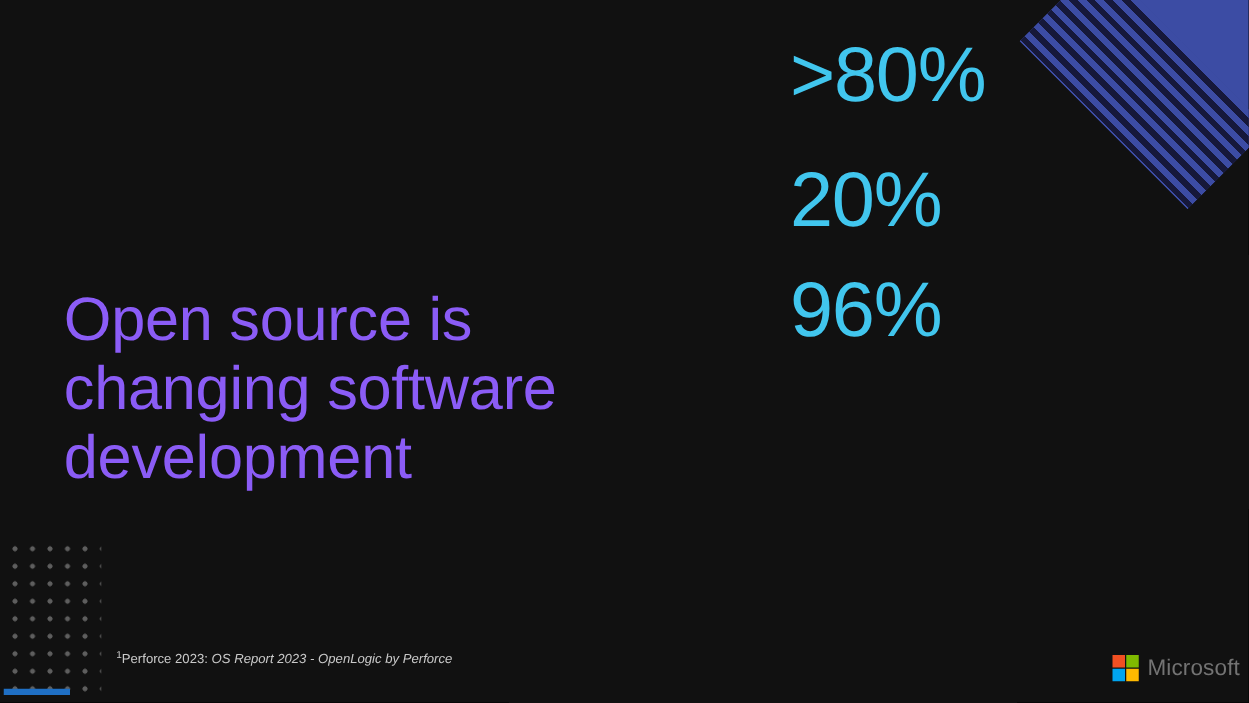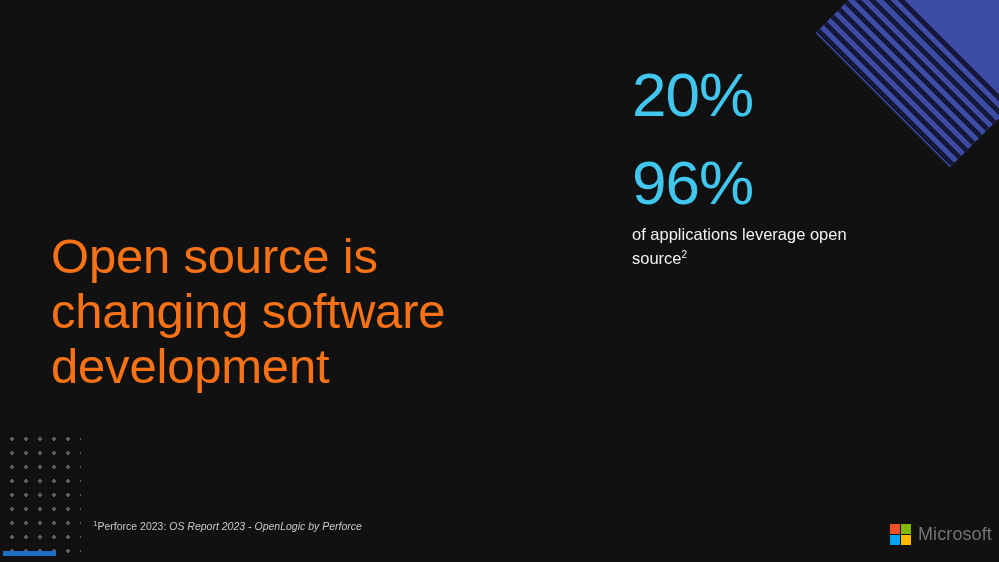--- a/index.html
+++ b/index.html
@@ -176,6 +176,7 @@
   <div class="stats">
 
     <div class="stat stat-1">
+      <div class="stat-number">&gt;80%</div>
     </div>
 
     <div class="stat stat-2">

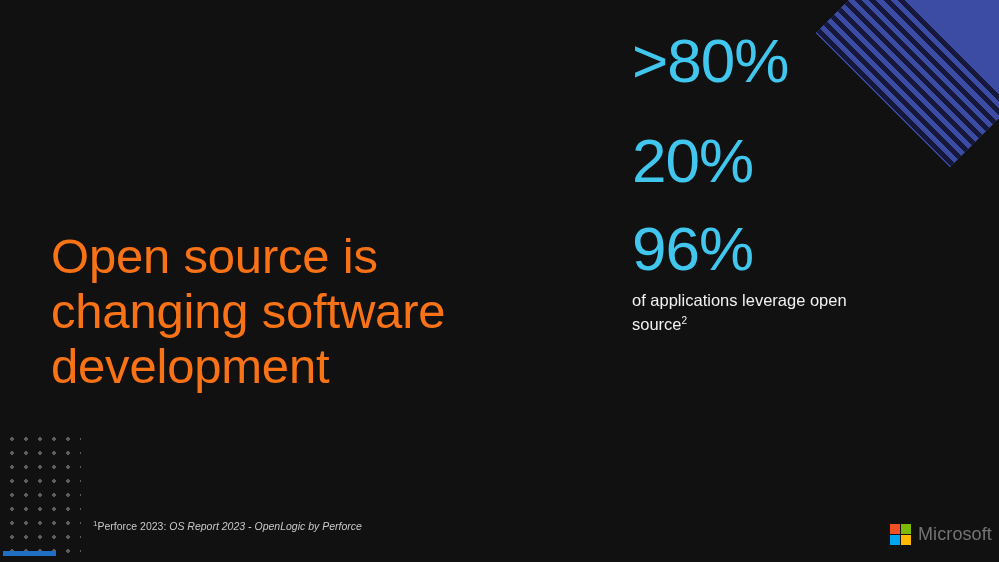--- a/index.html
+++ b/index.html
@@ -73,7 +73,7 @@
     left: 51px;
     top: 196px;
     width: 430px;
-    color: #f97316;
+    color: #8b5cf6;
     font-size: 49px;
     font-weight: 300;
     line-height: 55px;

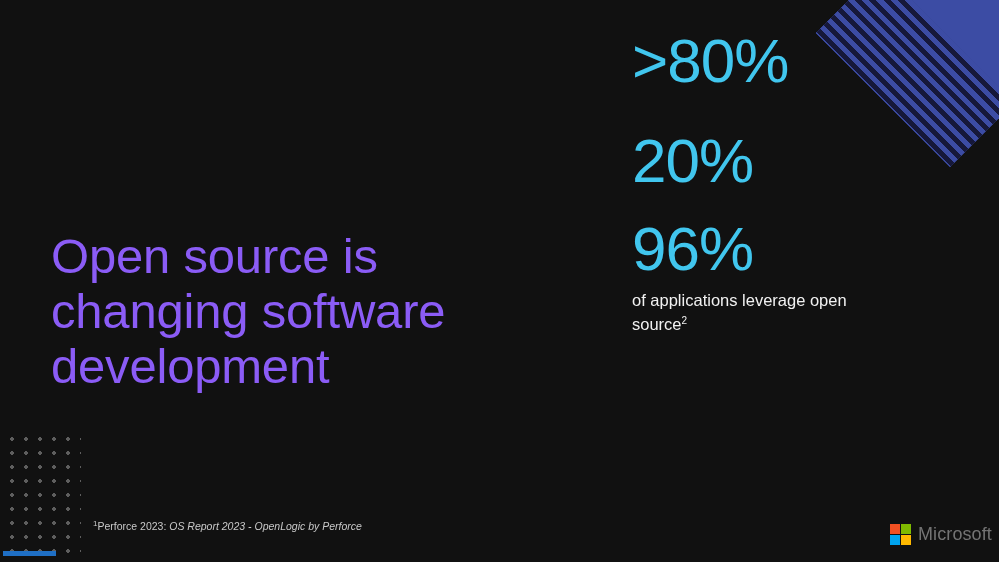--- a/index.html
+++ b/index.html
@@ -185,7 +185,6 @@
 
     <div class="stat stat-3">
       <div class="stat-number">96%</div>
-      <div class="stat-desc"><span>of applications leverage open source</span><sup>2</sup></div>
     </div>
 
   </div>

